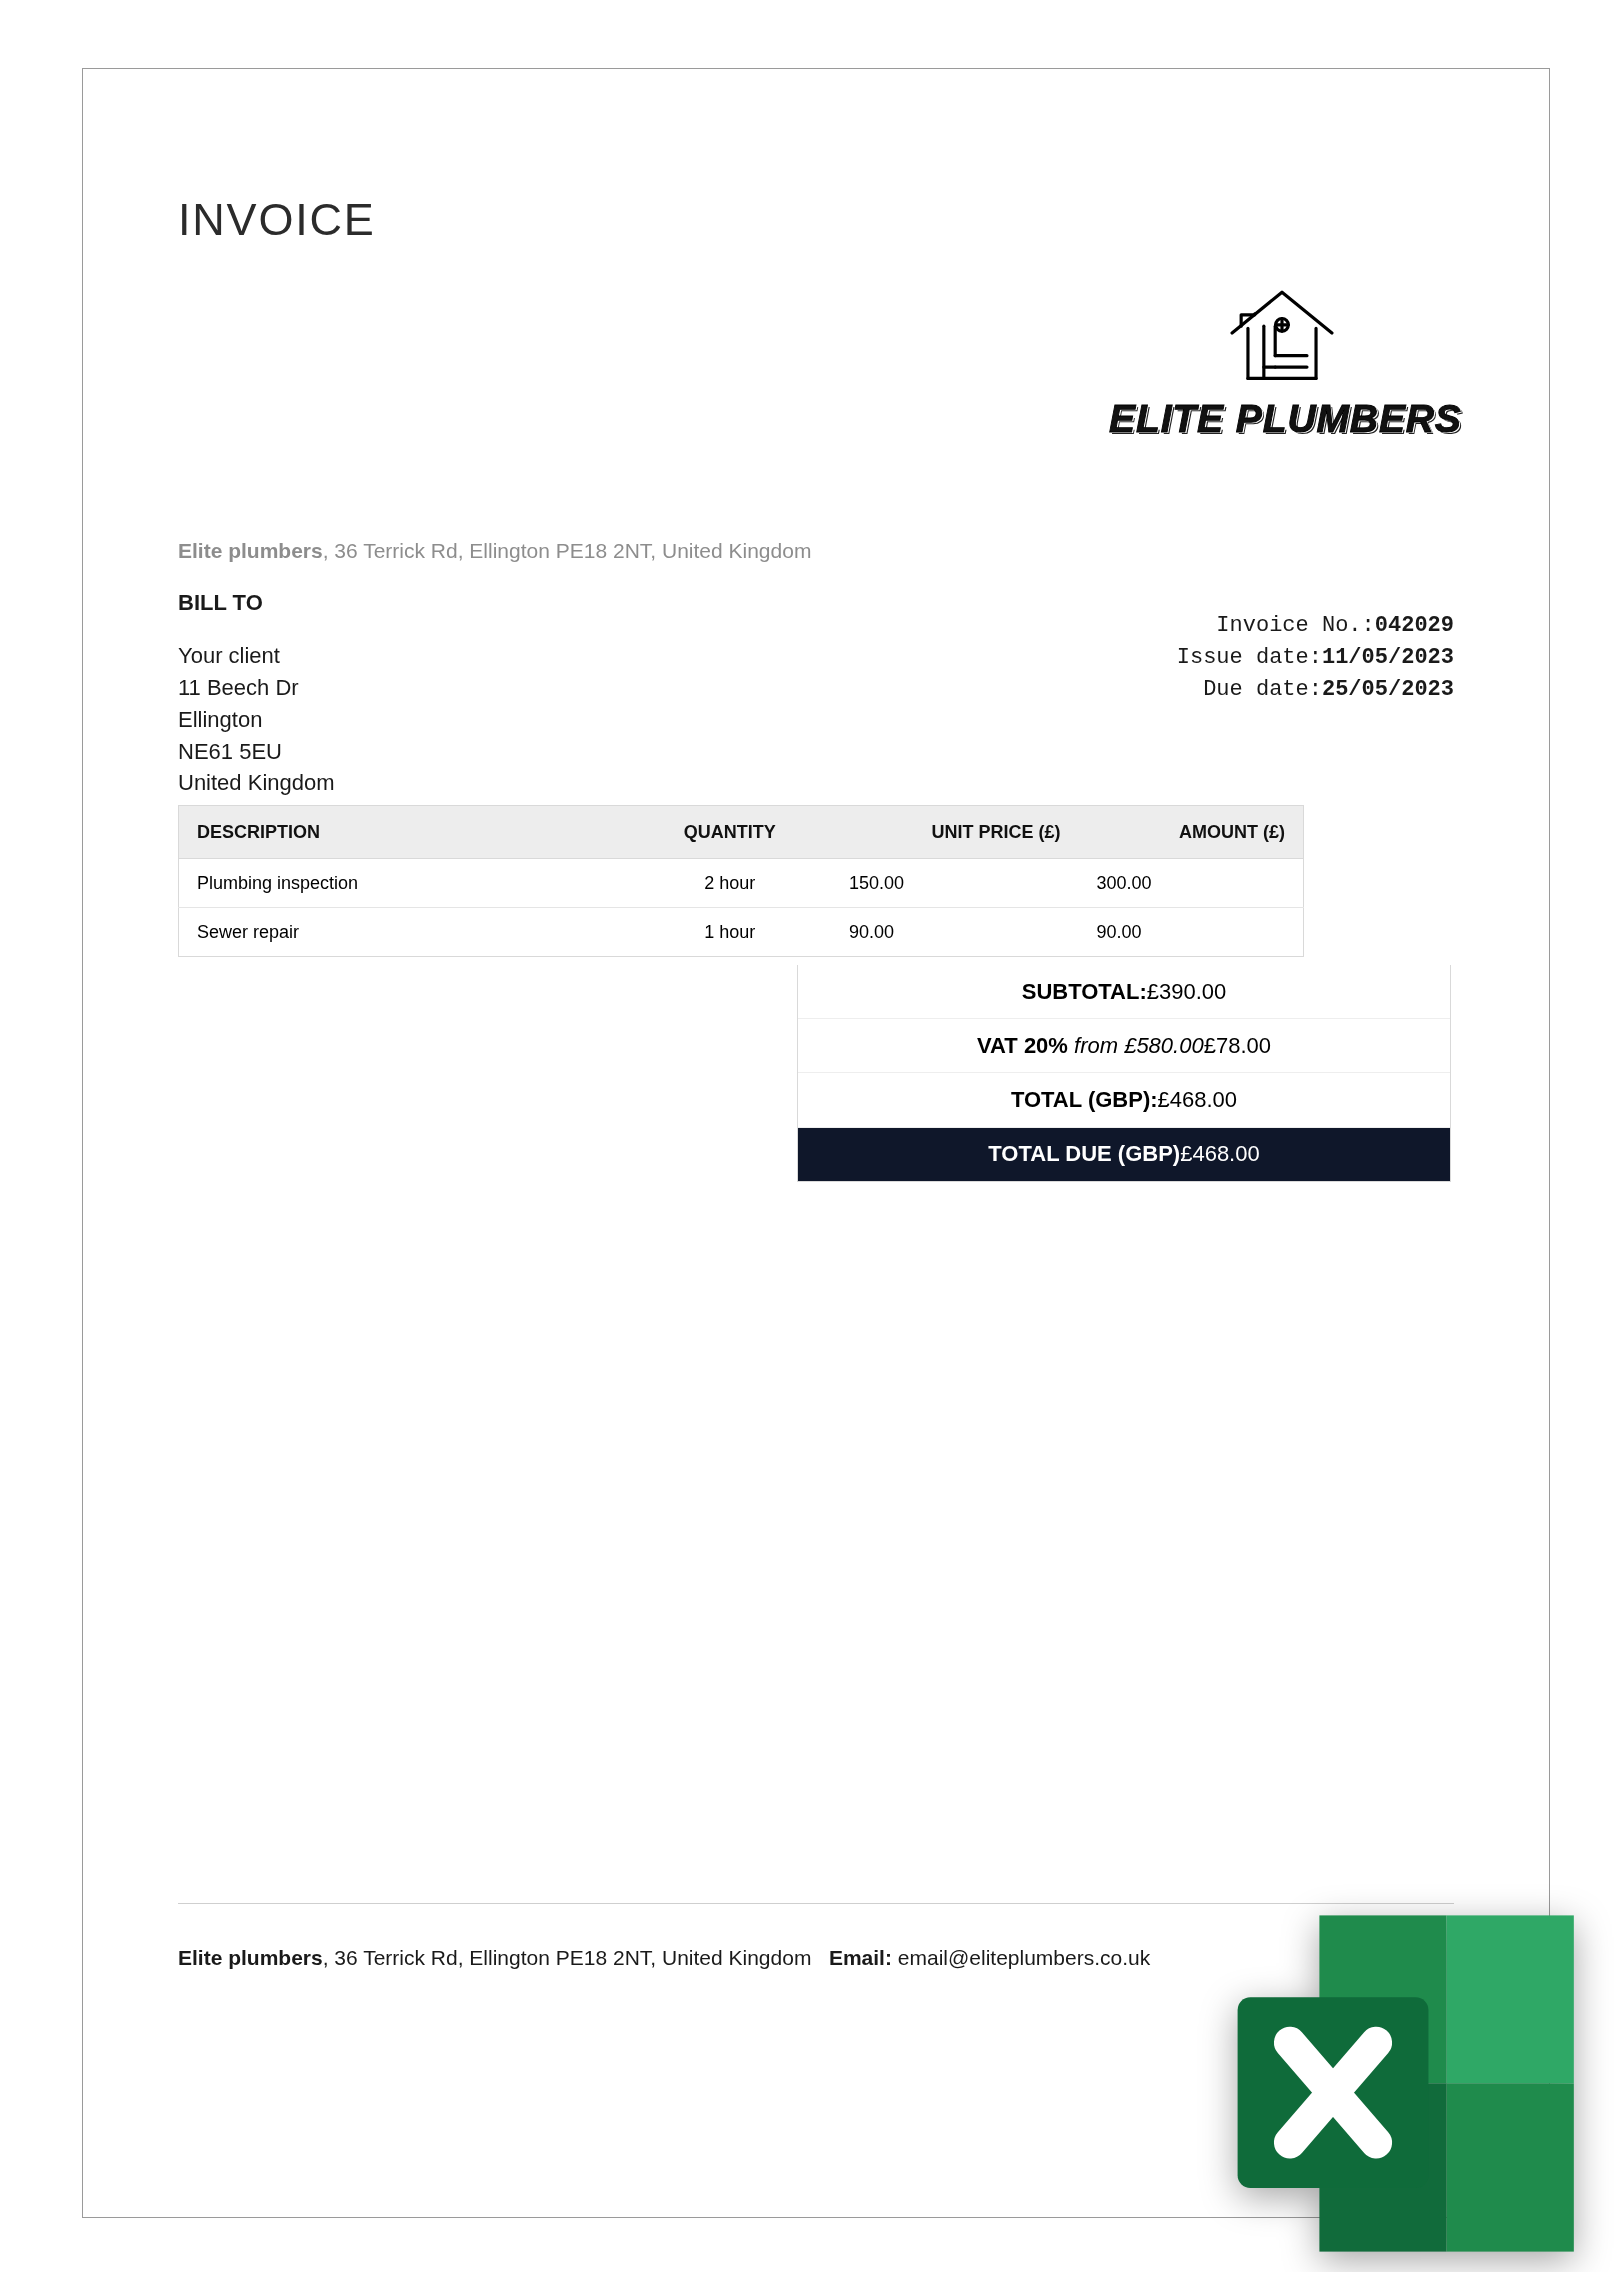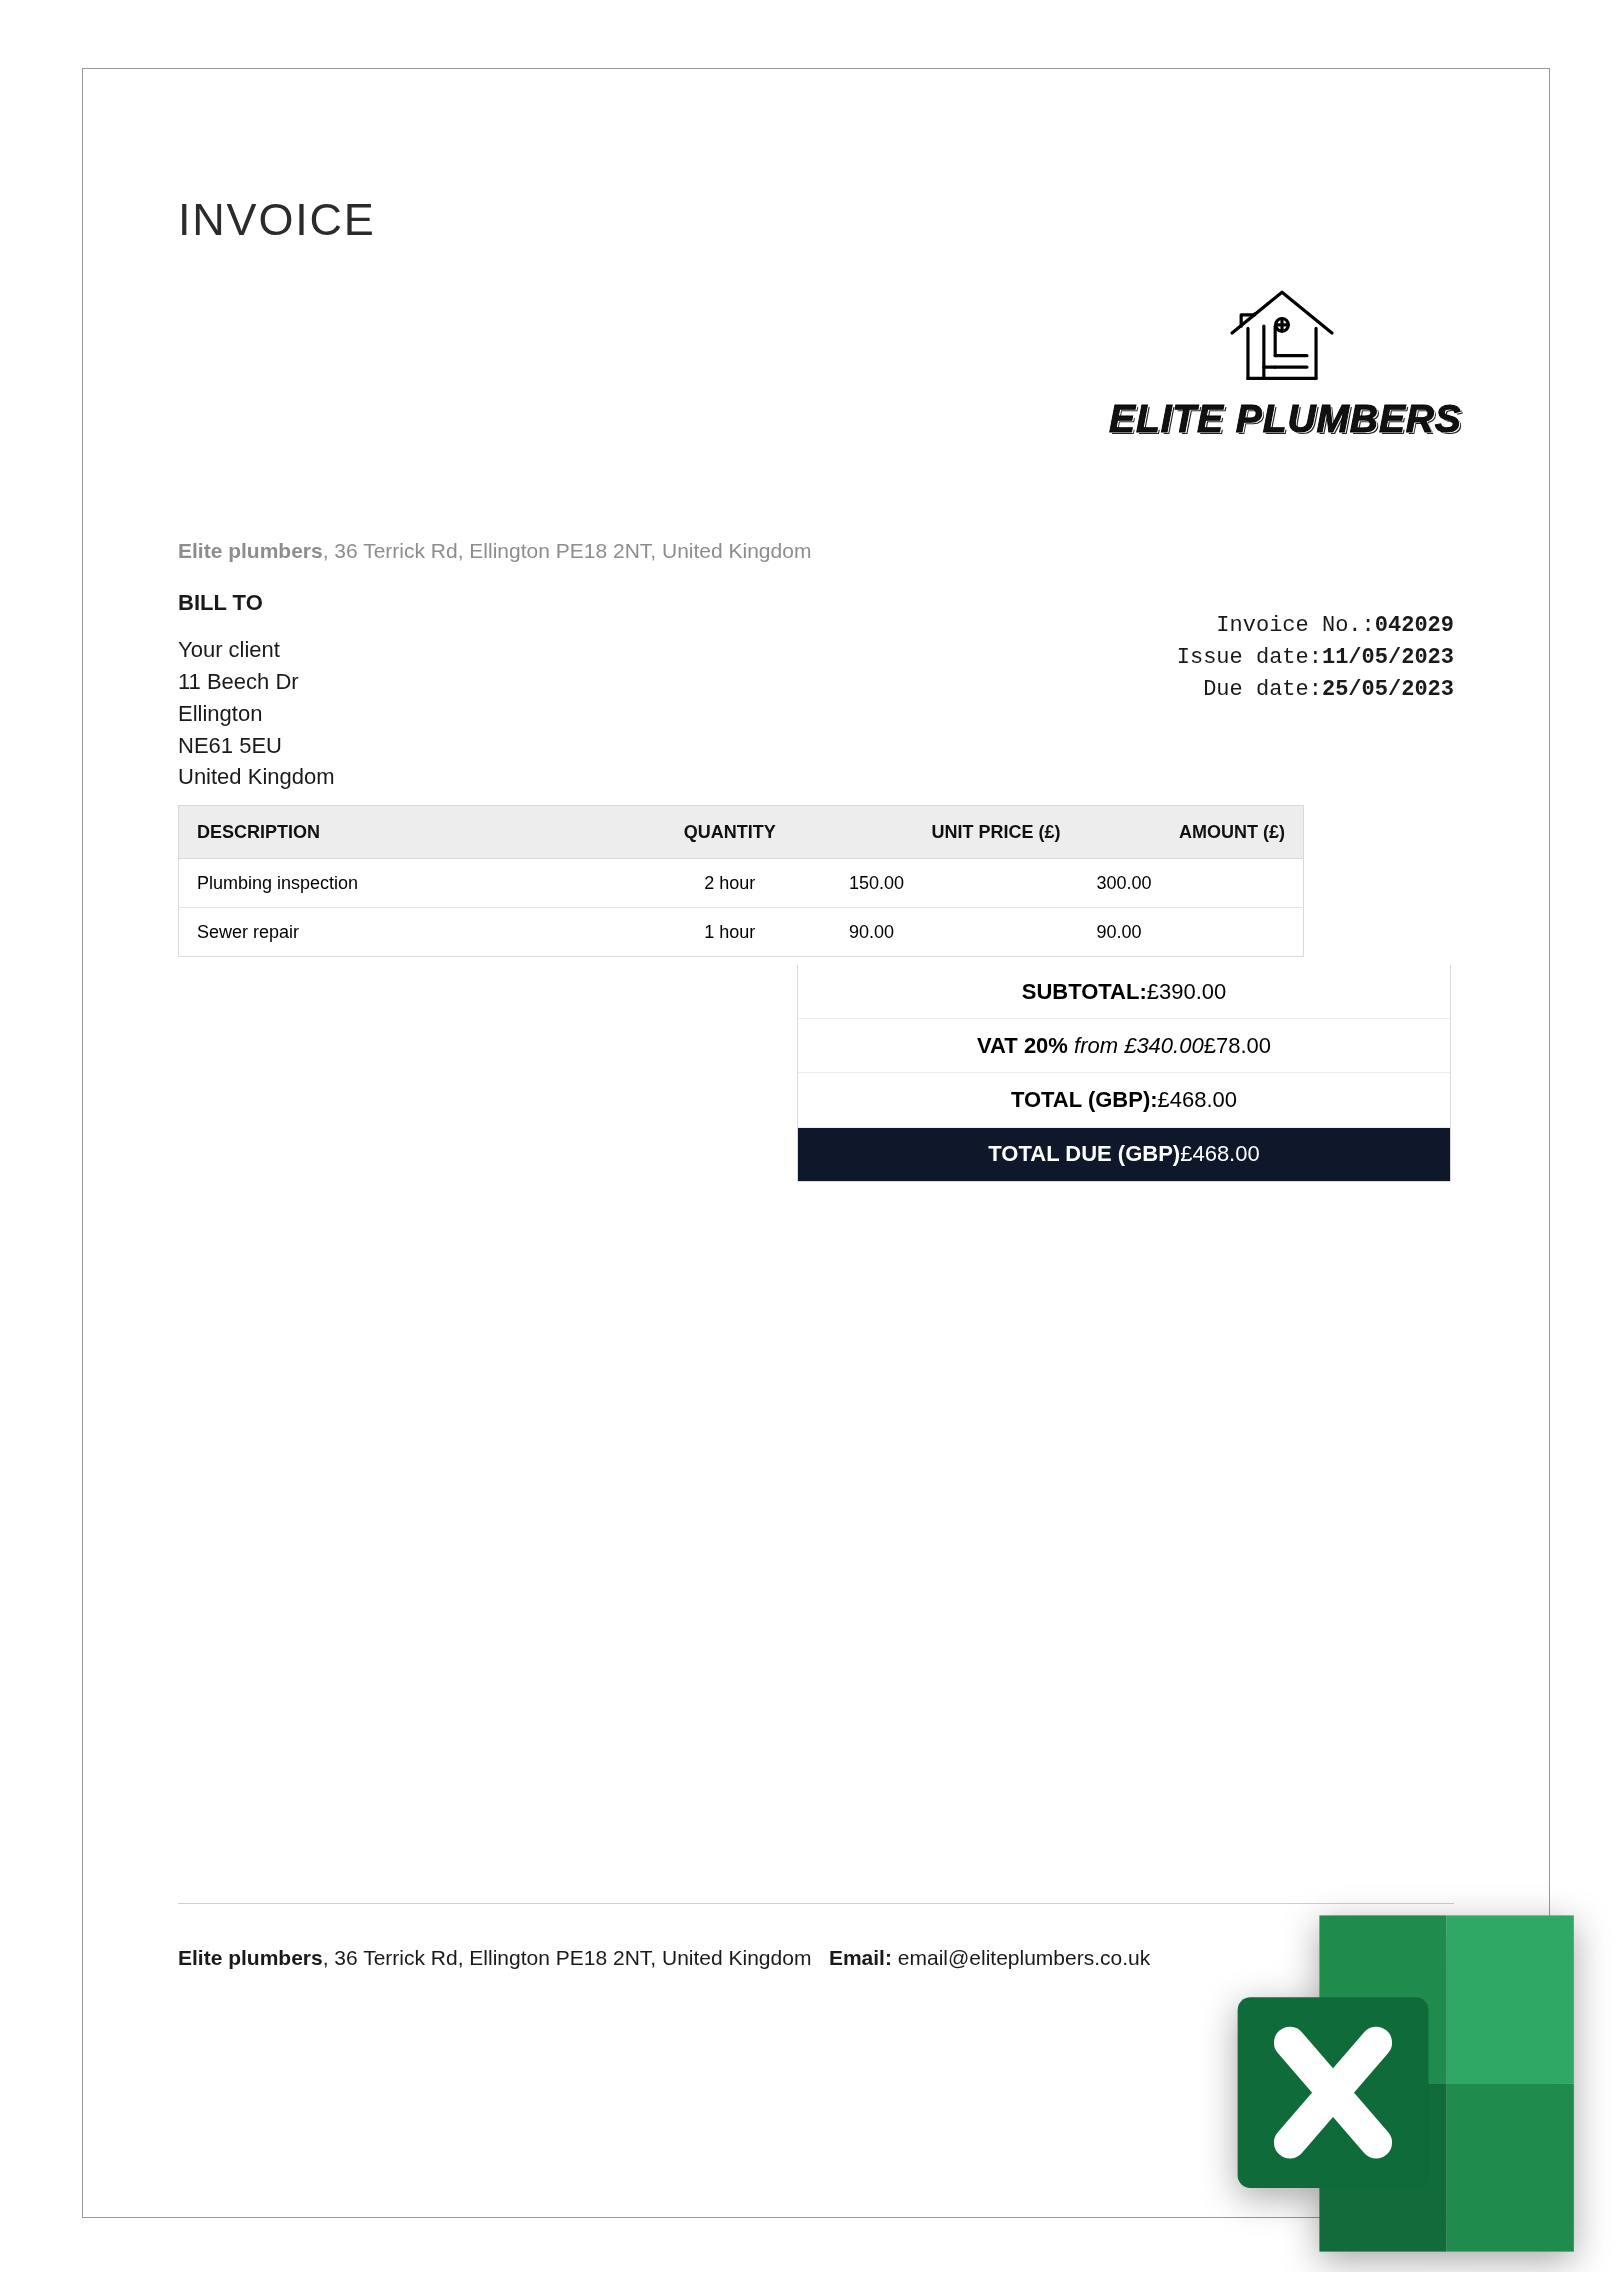--- a/index.html
+++ b/index.html
@@ -74,7 +74,7 @@
   }
   .billto .hdr {
     font-weight: 700;
-    margin-bottom: 15px;
+    margin-bottom: 21px;
     display: block;
   }
   .meta {

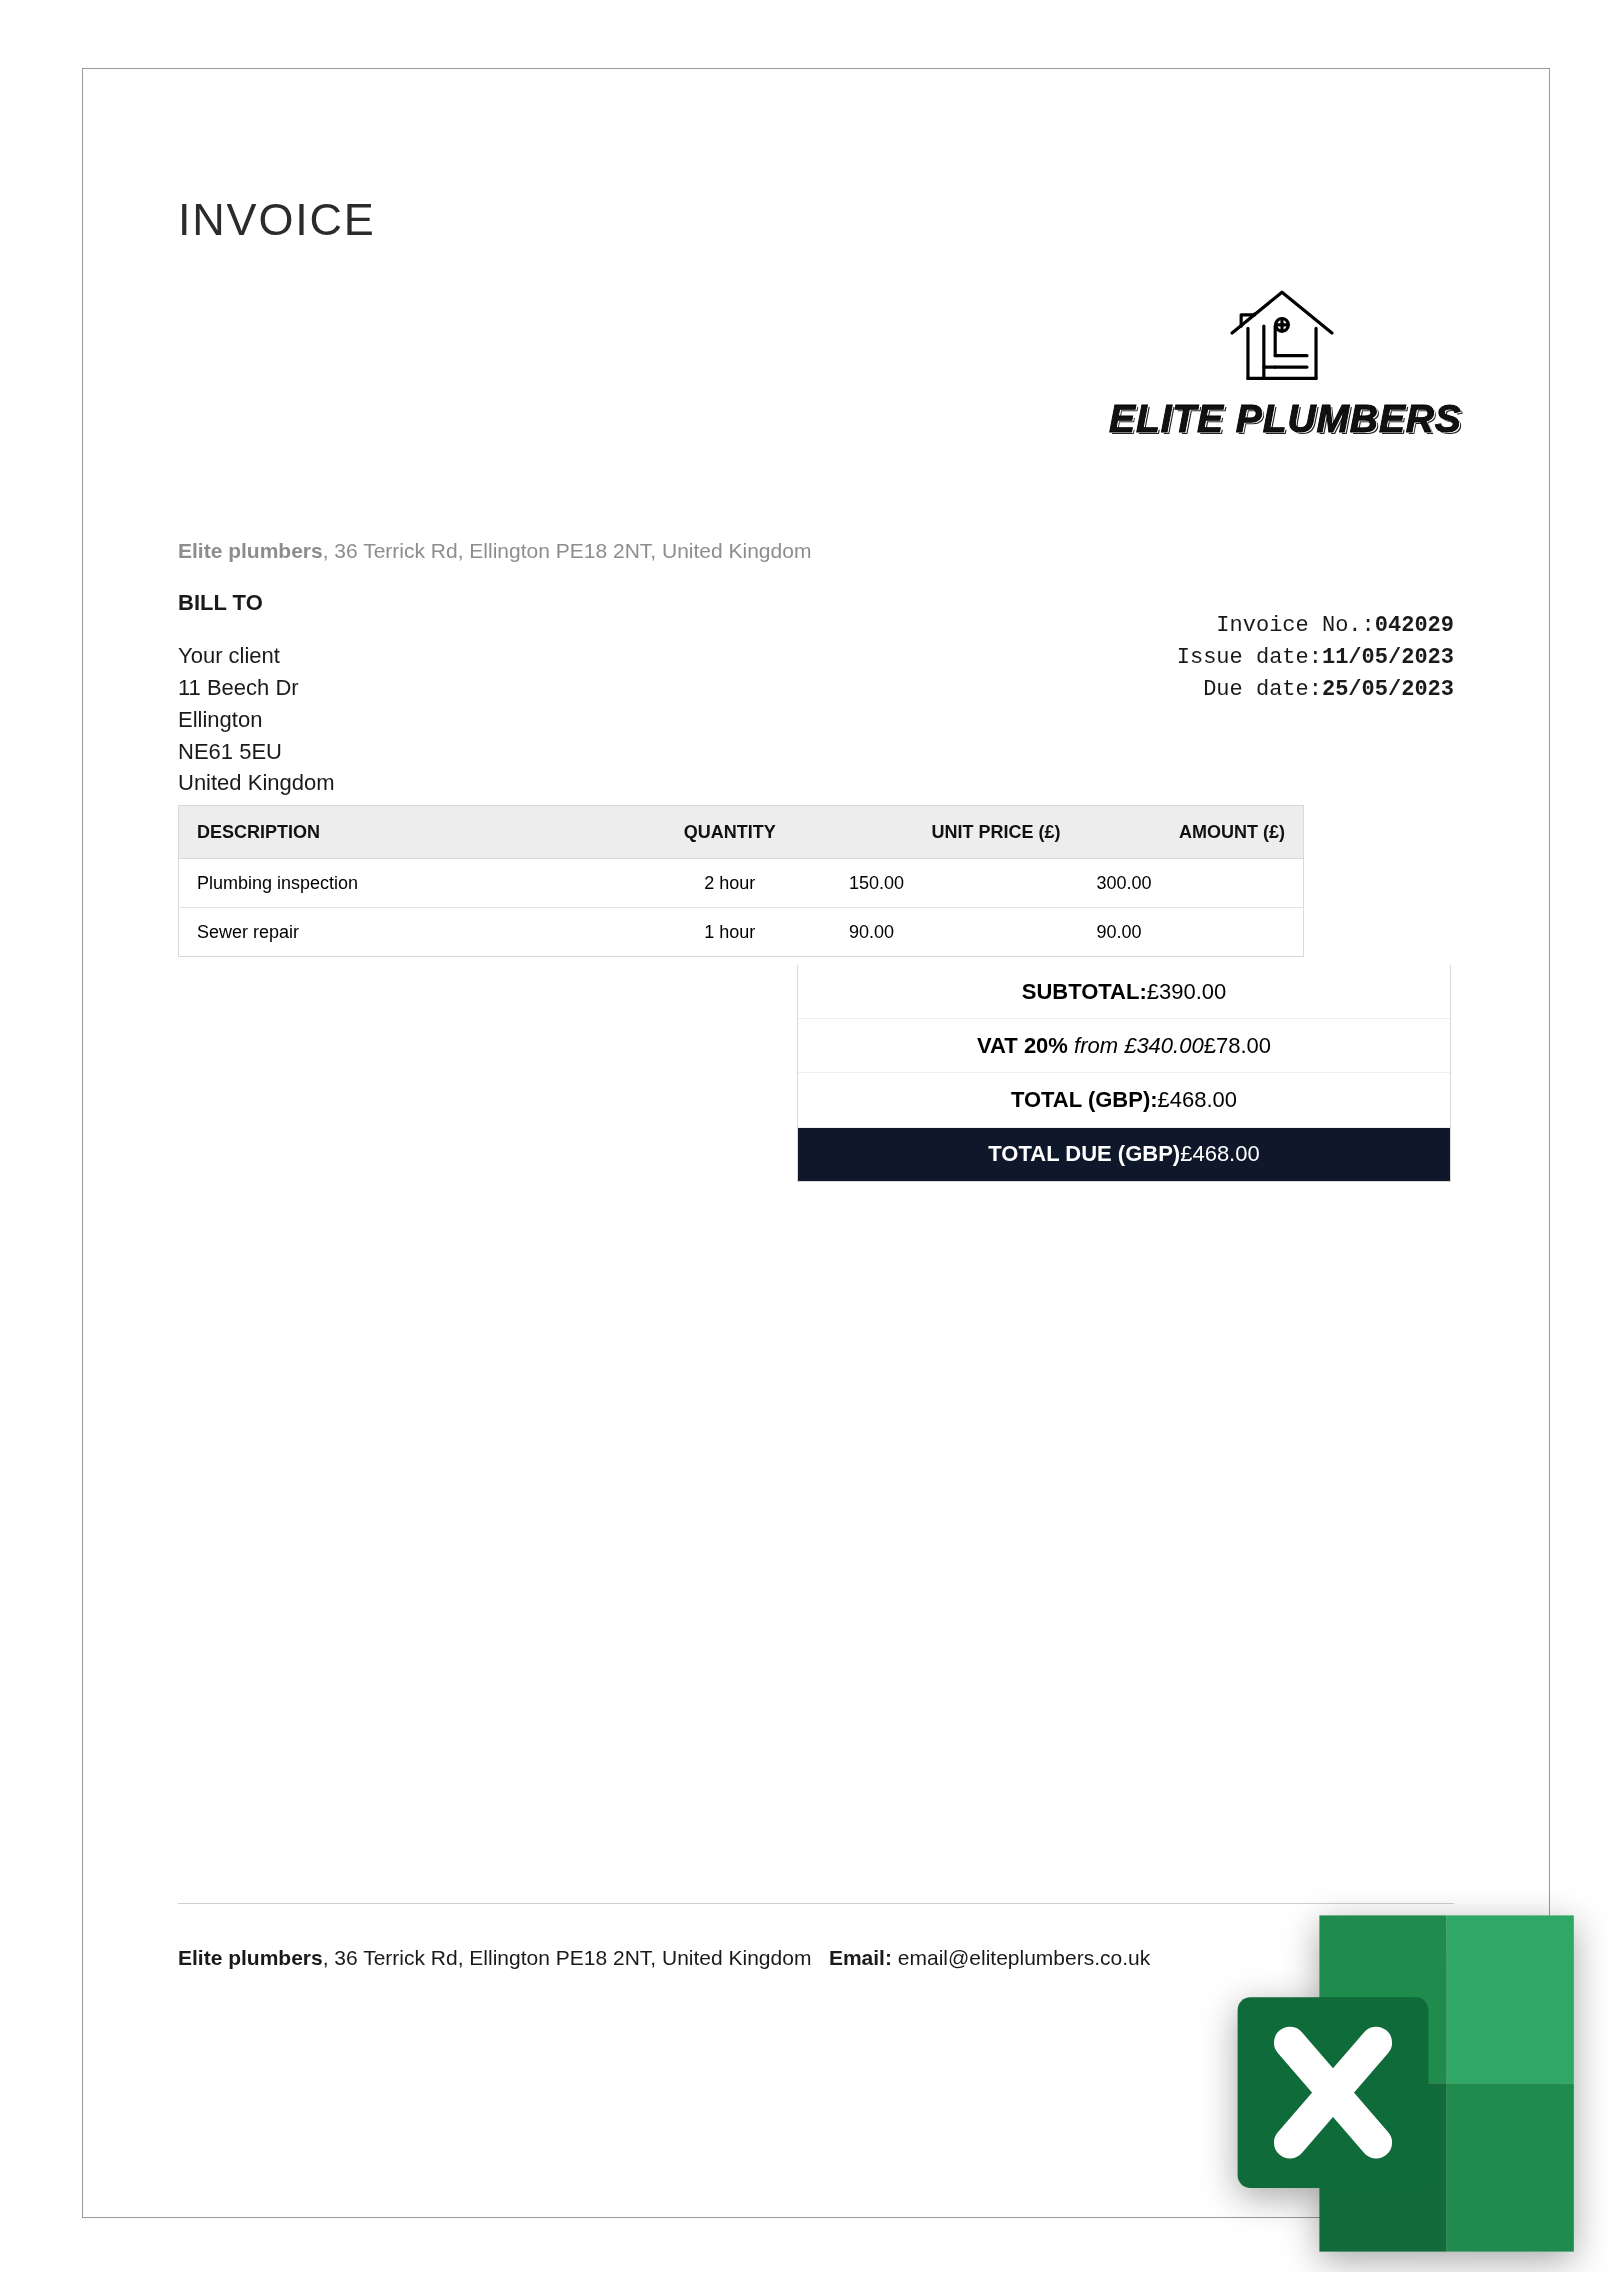--- a/index.html
+++ b/index.html
@@ -267,7 +267,7 @@
         <span>£390.00</span>
       </div>
       <div class="totals-row">
-        <span class="lab"><span>VAT 20% </span><span class="it">from £340.00</span></span>
+        <span class="lab"><span>VAT 20% </span><span class="it">from £580.00</span></span>
         <span>£78.00</span>
       </div>
       <div class="totals-row">

